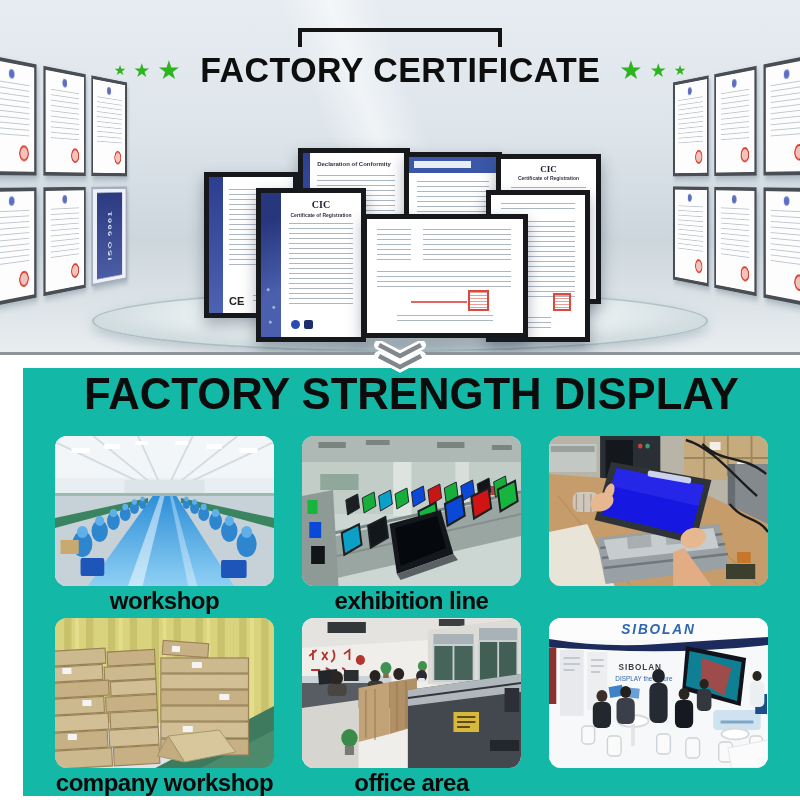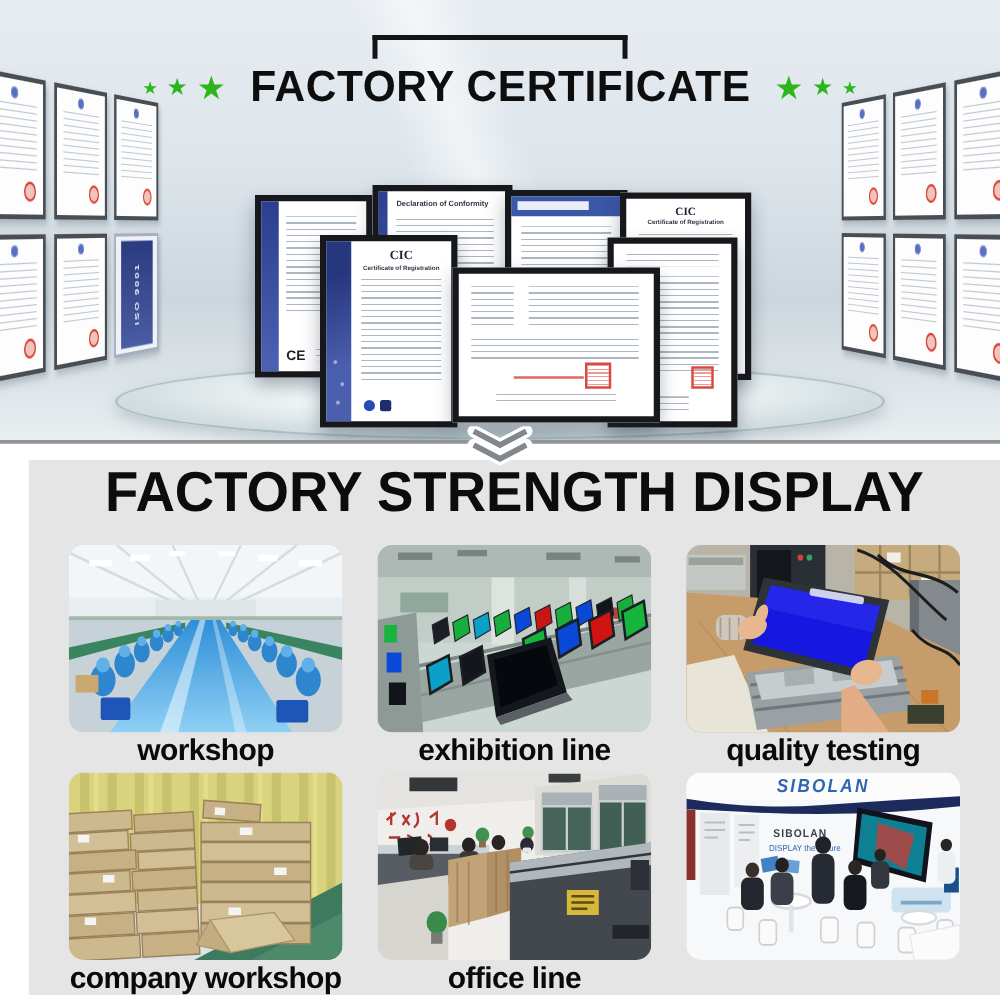--- a/index.html
+++ b/index.html
@@ -147,7 +147,7 @@
 
   <div class="stage">
 
-    <div class="cert" style="left:0;top:8px;width:84px;height:136px;">
+    <div class="cert" style="left:0;top:24px;width:84px;height:136px;">
       <i class="side"></i>
       <i class="tx" style="left:20px;right:8px;top:12px;height:78px;"></i>
       <span class="cemark" style="left:20px;bottom:6px;">CE</span>

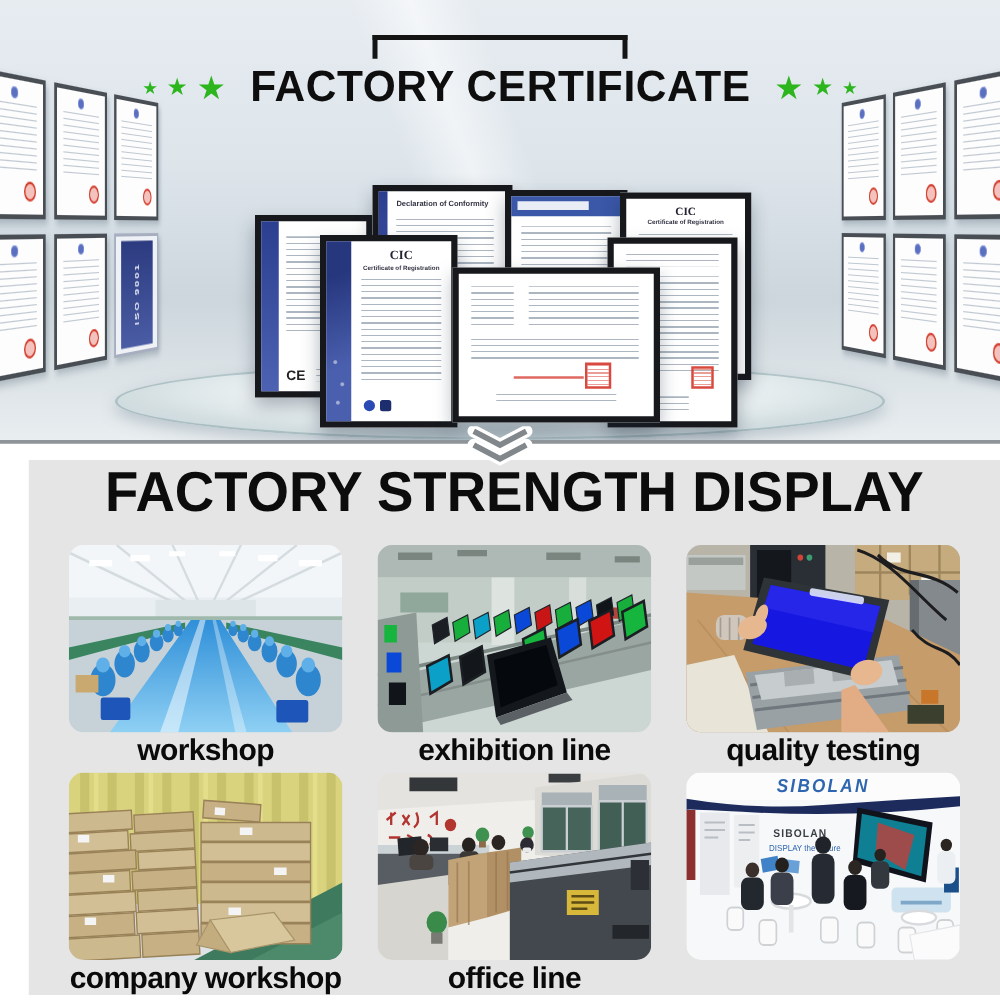--- a/index.html
+++ b/index.html
@@ -84,7 +84,7 @@
   .divider svg{position:absolute;left:50%;top:-11px;transform:translateX(-50%);}
 
   
-  .strength{background:#e5e5e5;margin-left:23px;}
+  .strength{background:#14b8a6;margin-left:23px;}
   .strength-title{font-size:45px;font-weight:900;color:#0c0c0c;text-align:center;
       letter-spacing:0;transform:scaleX(.97);margin:13px 0 0;line-height:1.15;}
   .grid{display:grid;grid-template-columns:repeat(3,1fr);column-gap:28px;row-gap:4px;

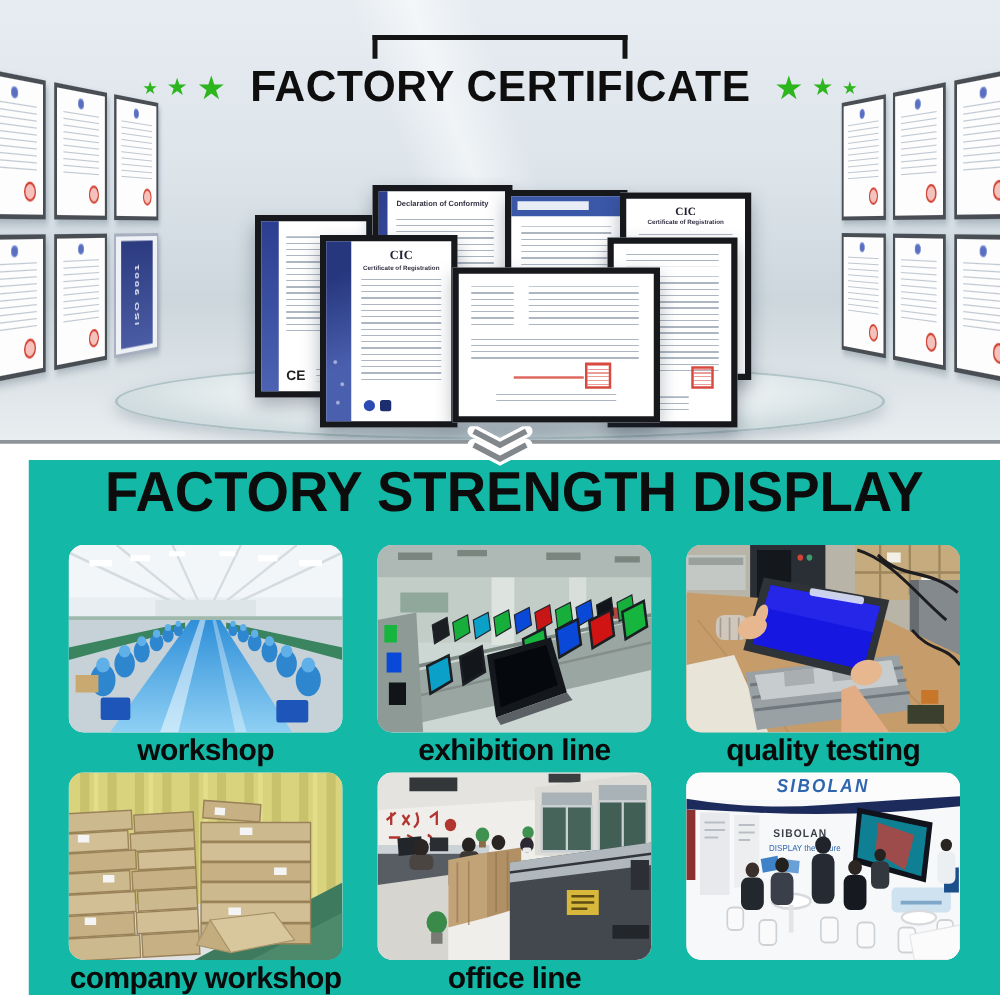--- a/index.html
+++ b/index.html
@@ -384,7 +384,6 @@
           <rect x="194" y="128" width="32" height="15" fill="#3a3f2e"></rect>
         </svg>
       </div>
-      <figcaption>quality testing</figcaption>
     </figure>
 
     <figure>

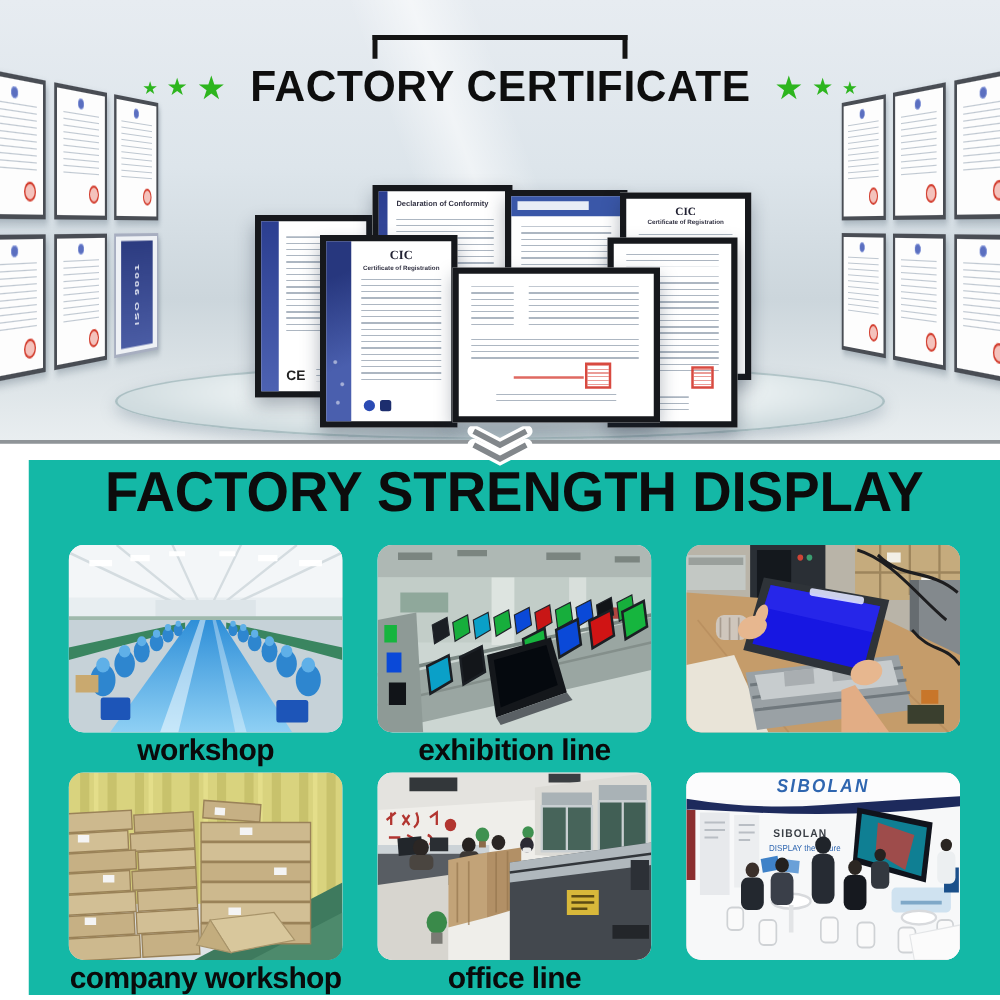--- a/index.html
+++ b/index.html
@@ -500,7 +500,7 @@
           <rect x="222" y="70" width="16" height="24" fill="#2c3036"></rect>
         </svg>
       </div>
-      <figcaption>office line</figcaption>
+      <figcaption>office area</figcaption>
     </figure>
 
     <figure>

